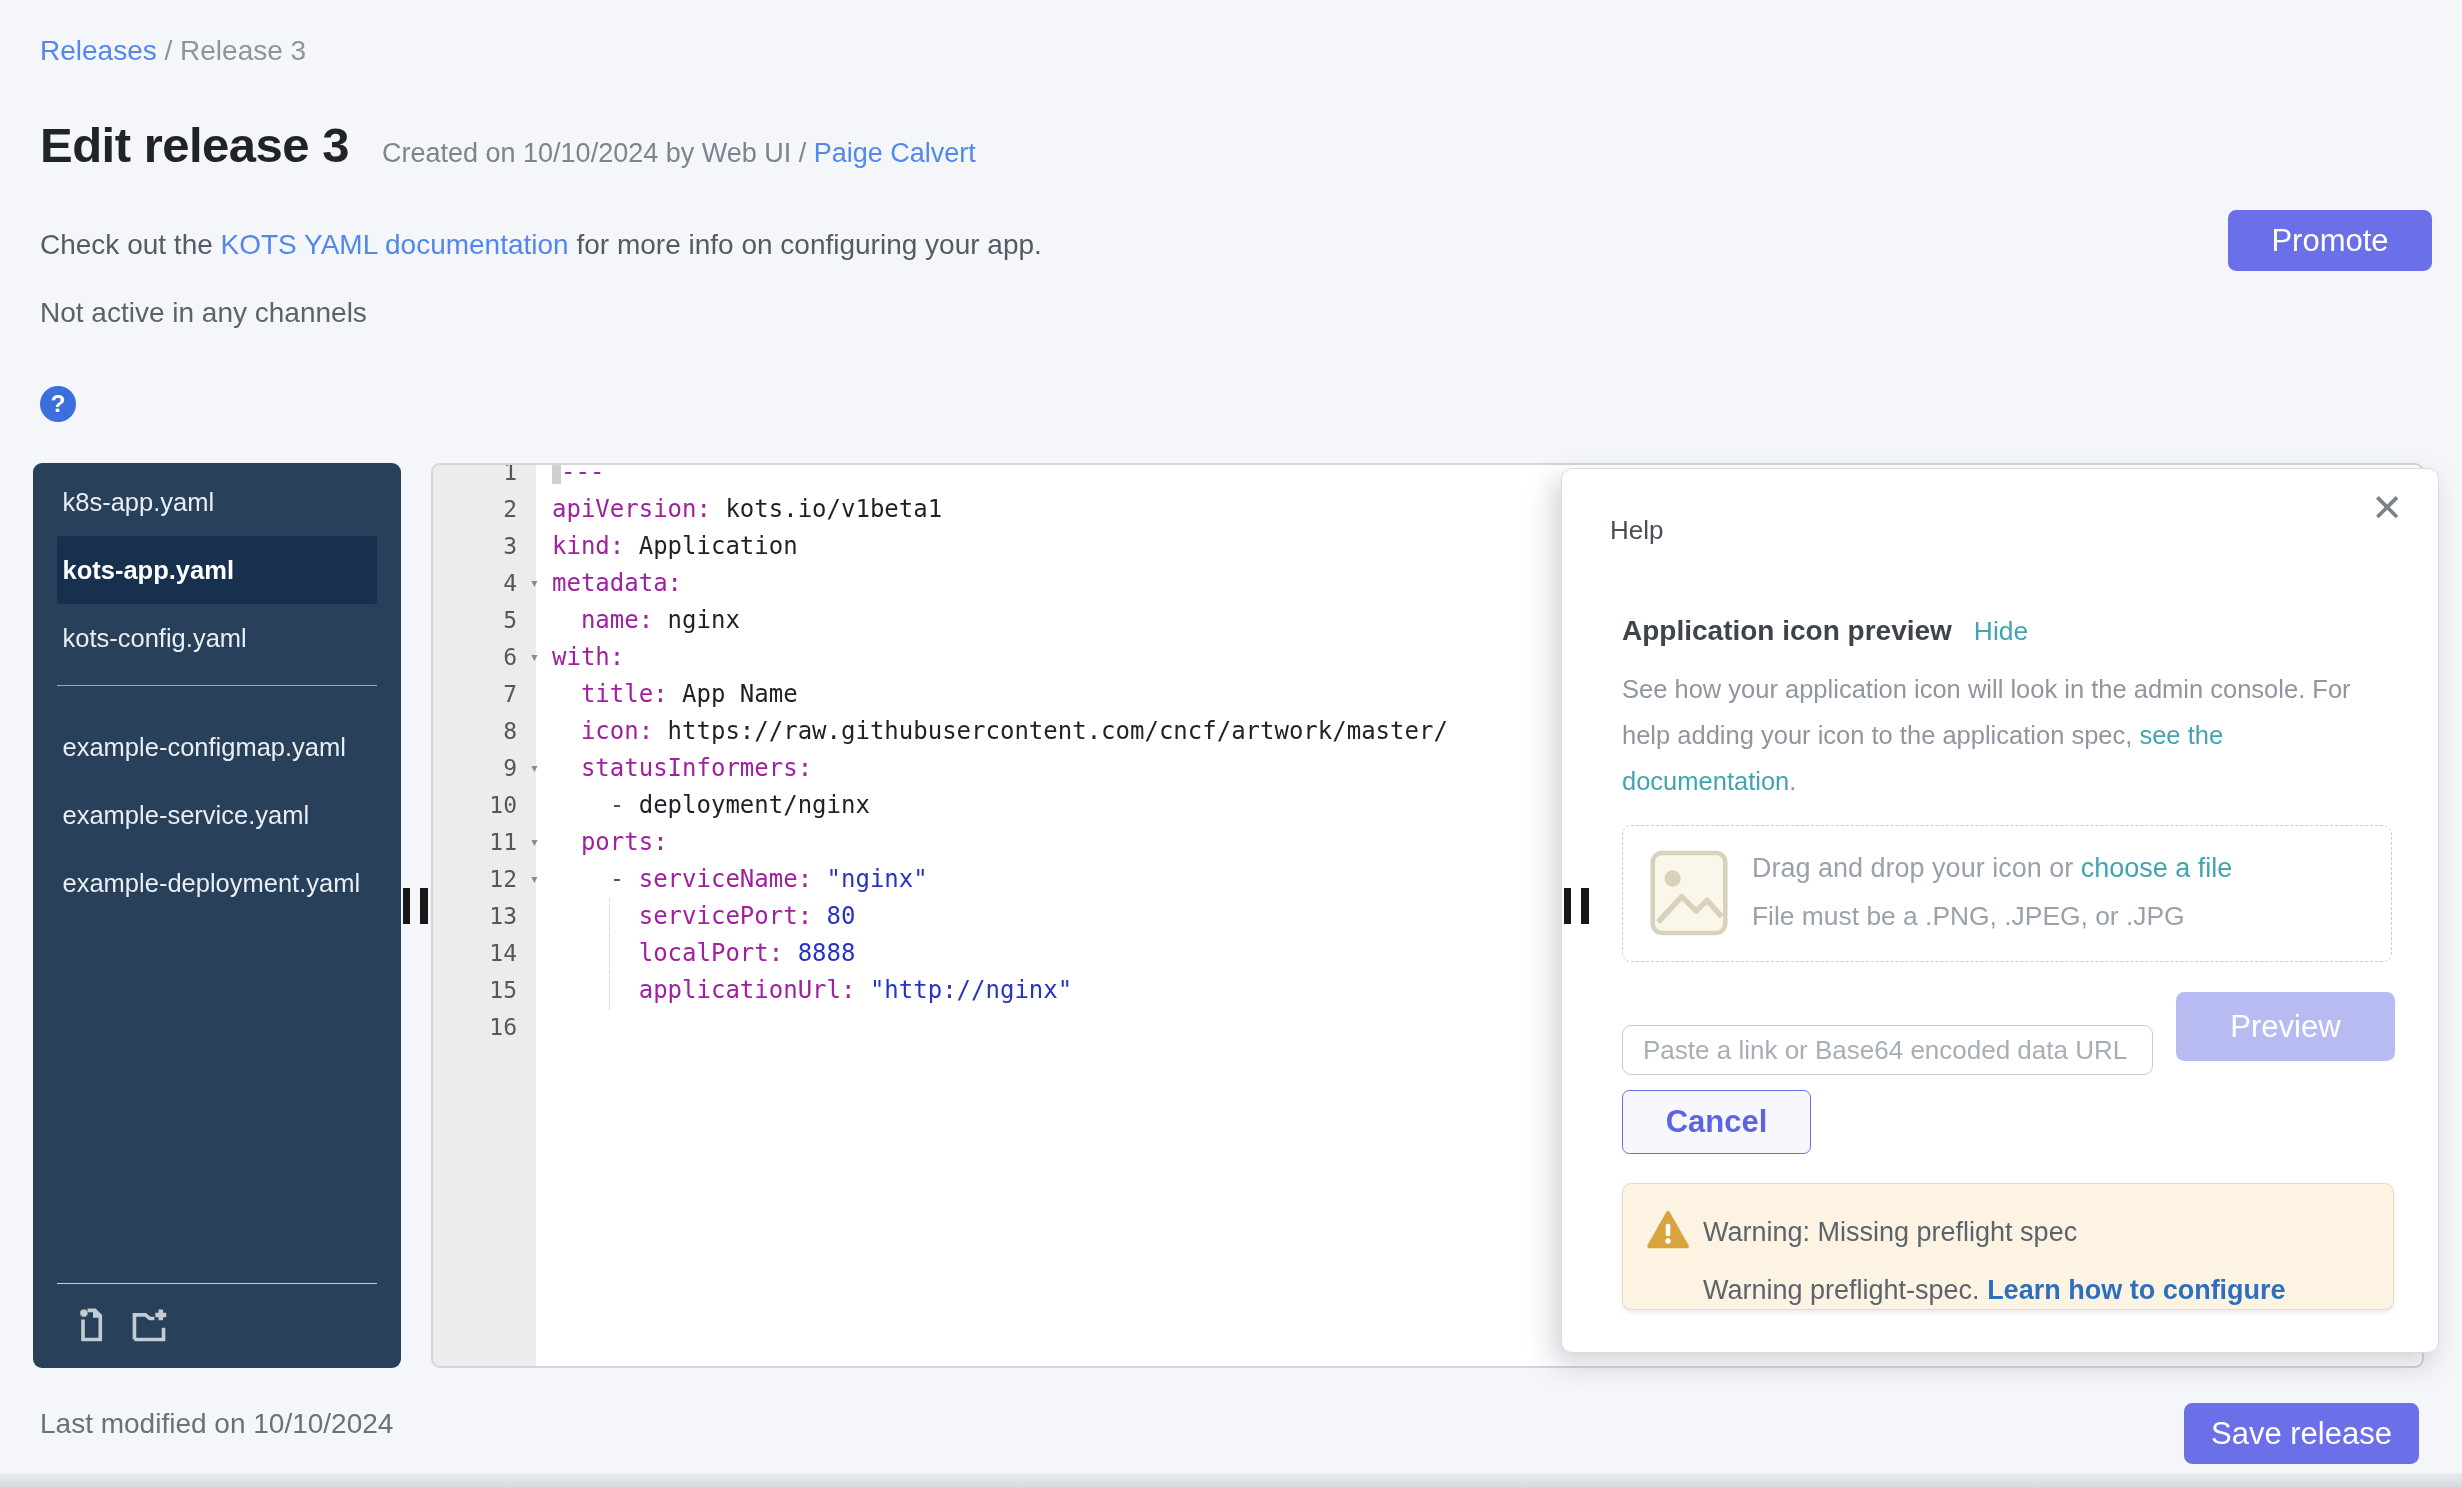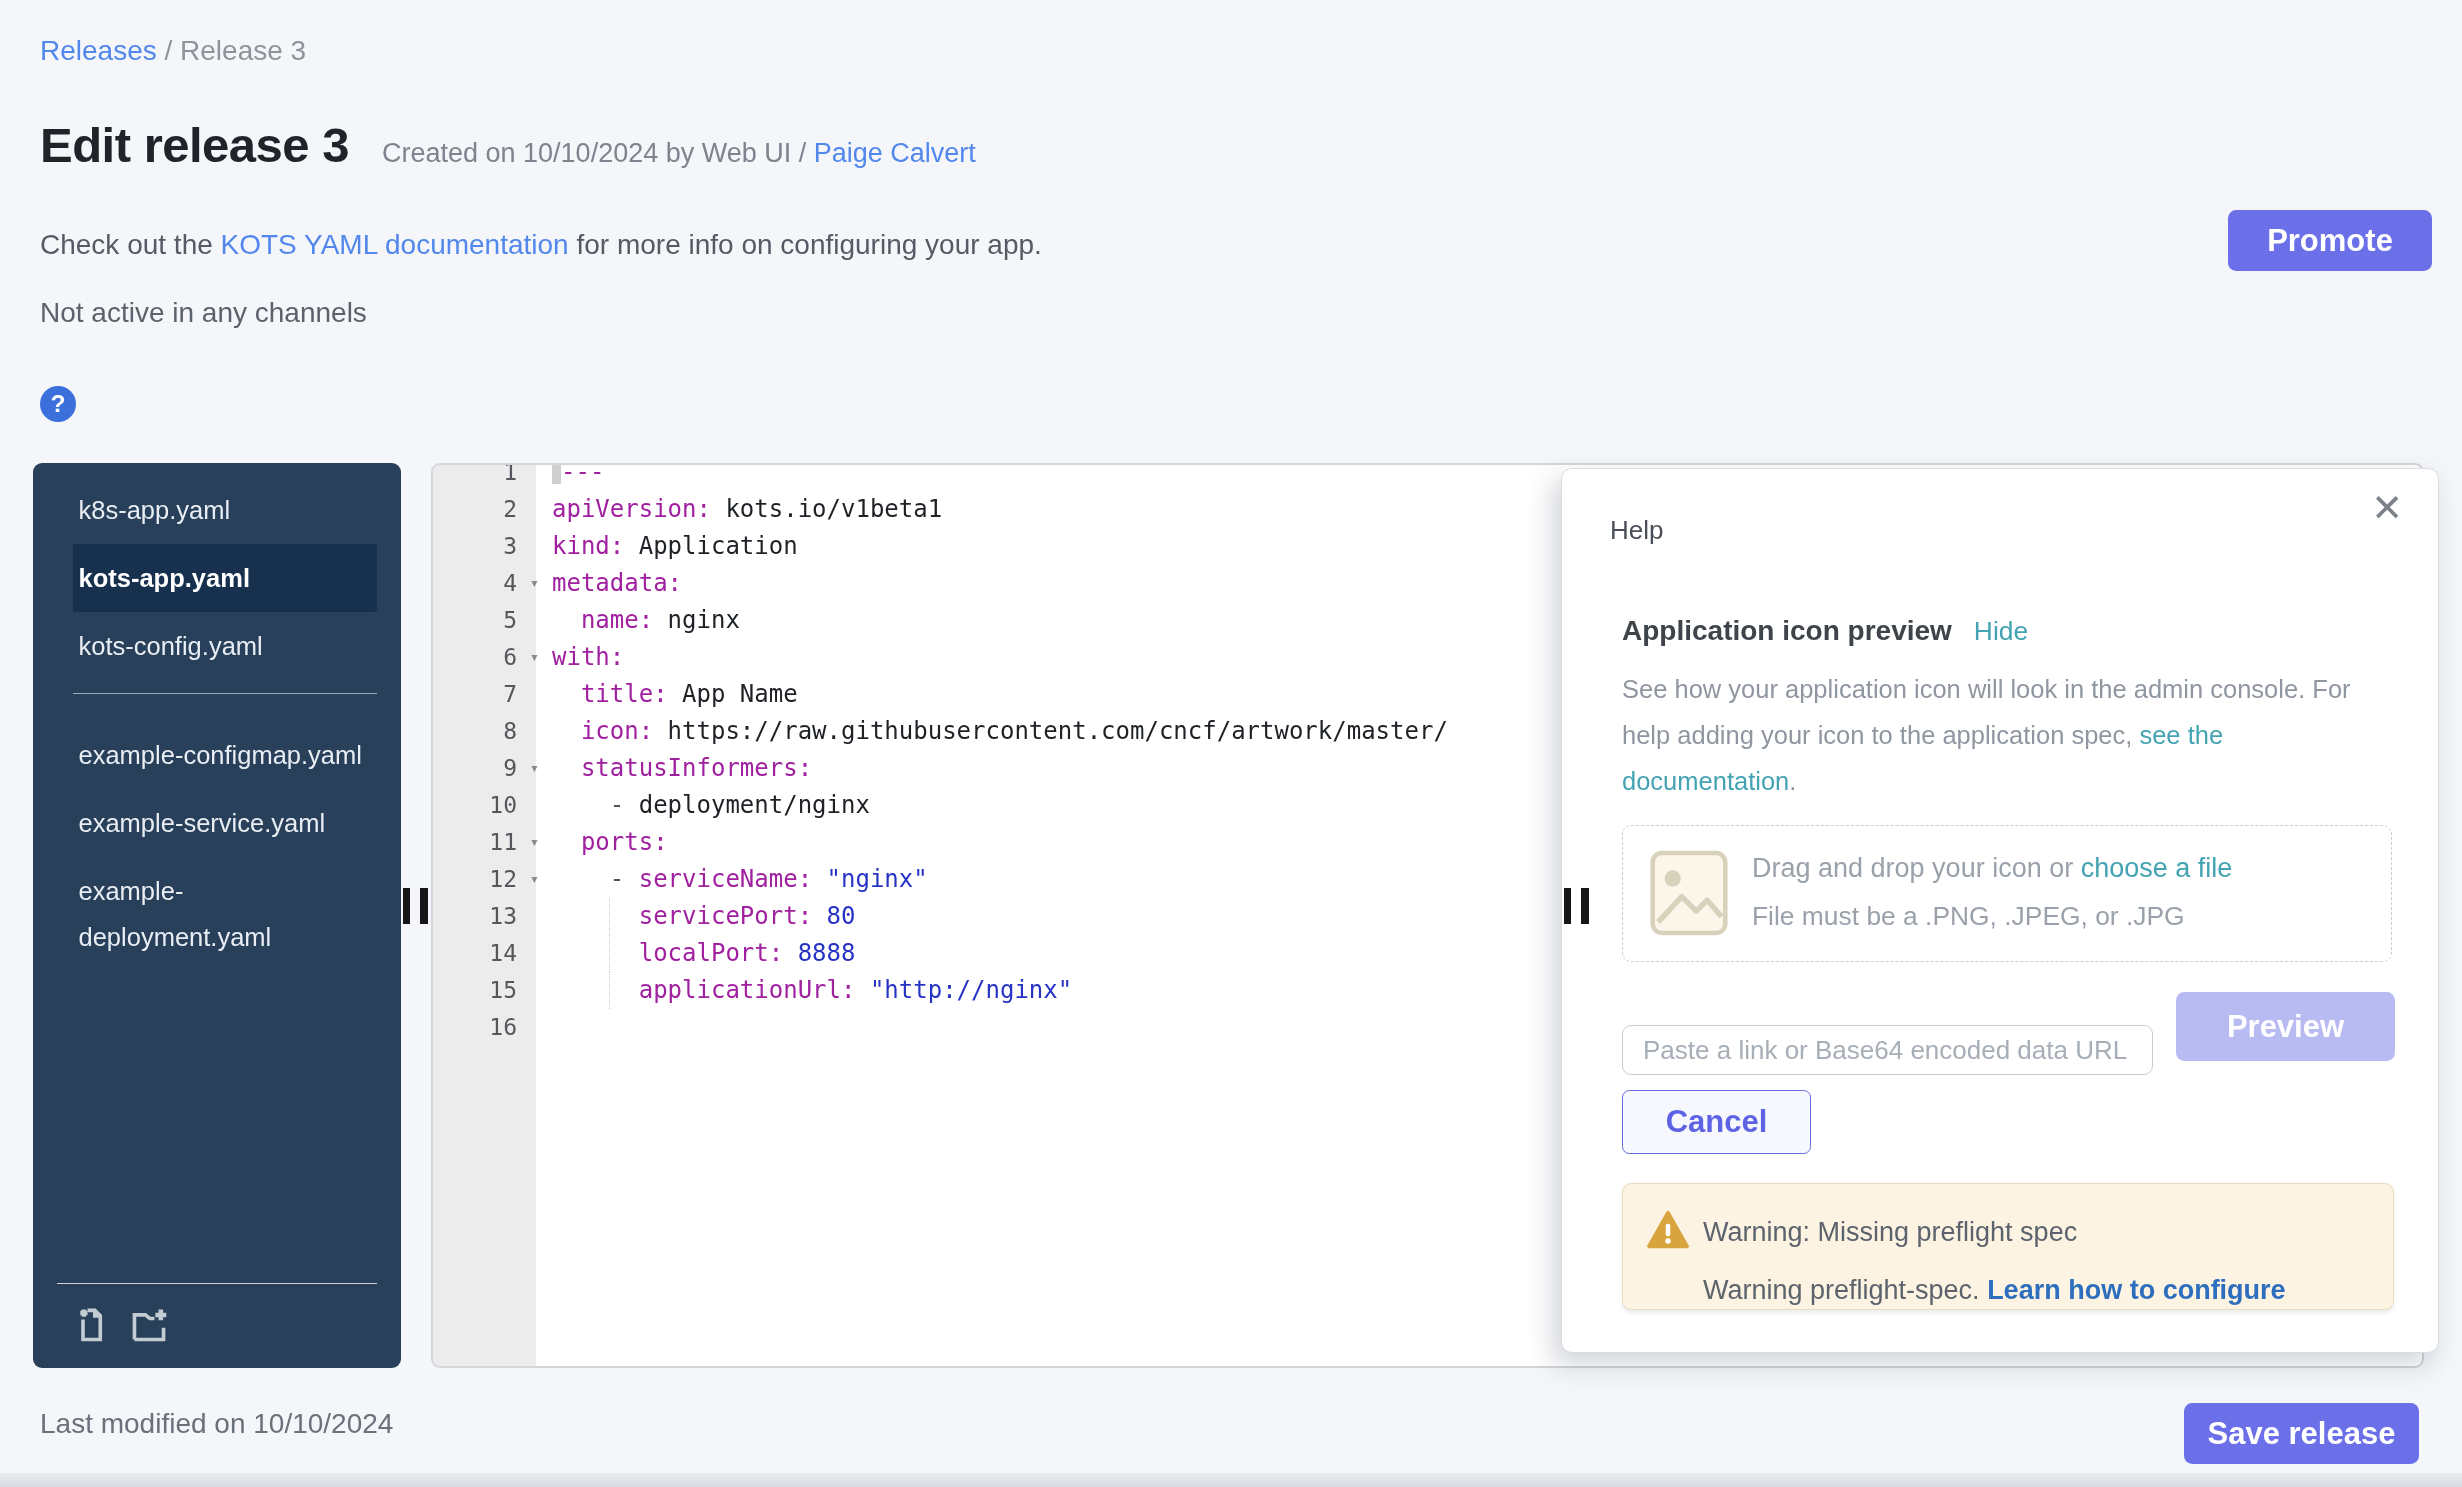--- a/index.html
+++ b/index.html
@@ -26,7 +26,7 @@
   .q-icon { width:36px; height:36px; border-radius:50%; background:#3b6fdb; color:#fff;
             font-size:24.6px; font-weight:700; display:flex; align-items:center; justify-content:center; }
   .git-link { margin-left:16.4px; font-size:29px; color:#5287ec; }
-  .btn { border:none; border-radius:8.2px; background:#6b70e8; color:#fff; font-weight:700;
+  .btn { border:none; border-radius:8.2px; background:#6b70e8; color:#fff; font-weight:400;
          font-family:"Liberation Sans", sans-serif; cursor:pointer; }
   .promote-btn { position:absolute; left:2228px; top:210px; width:204px; height:61px; font-size:31px; }
 

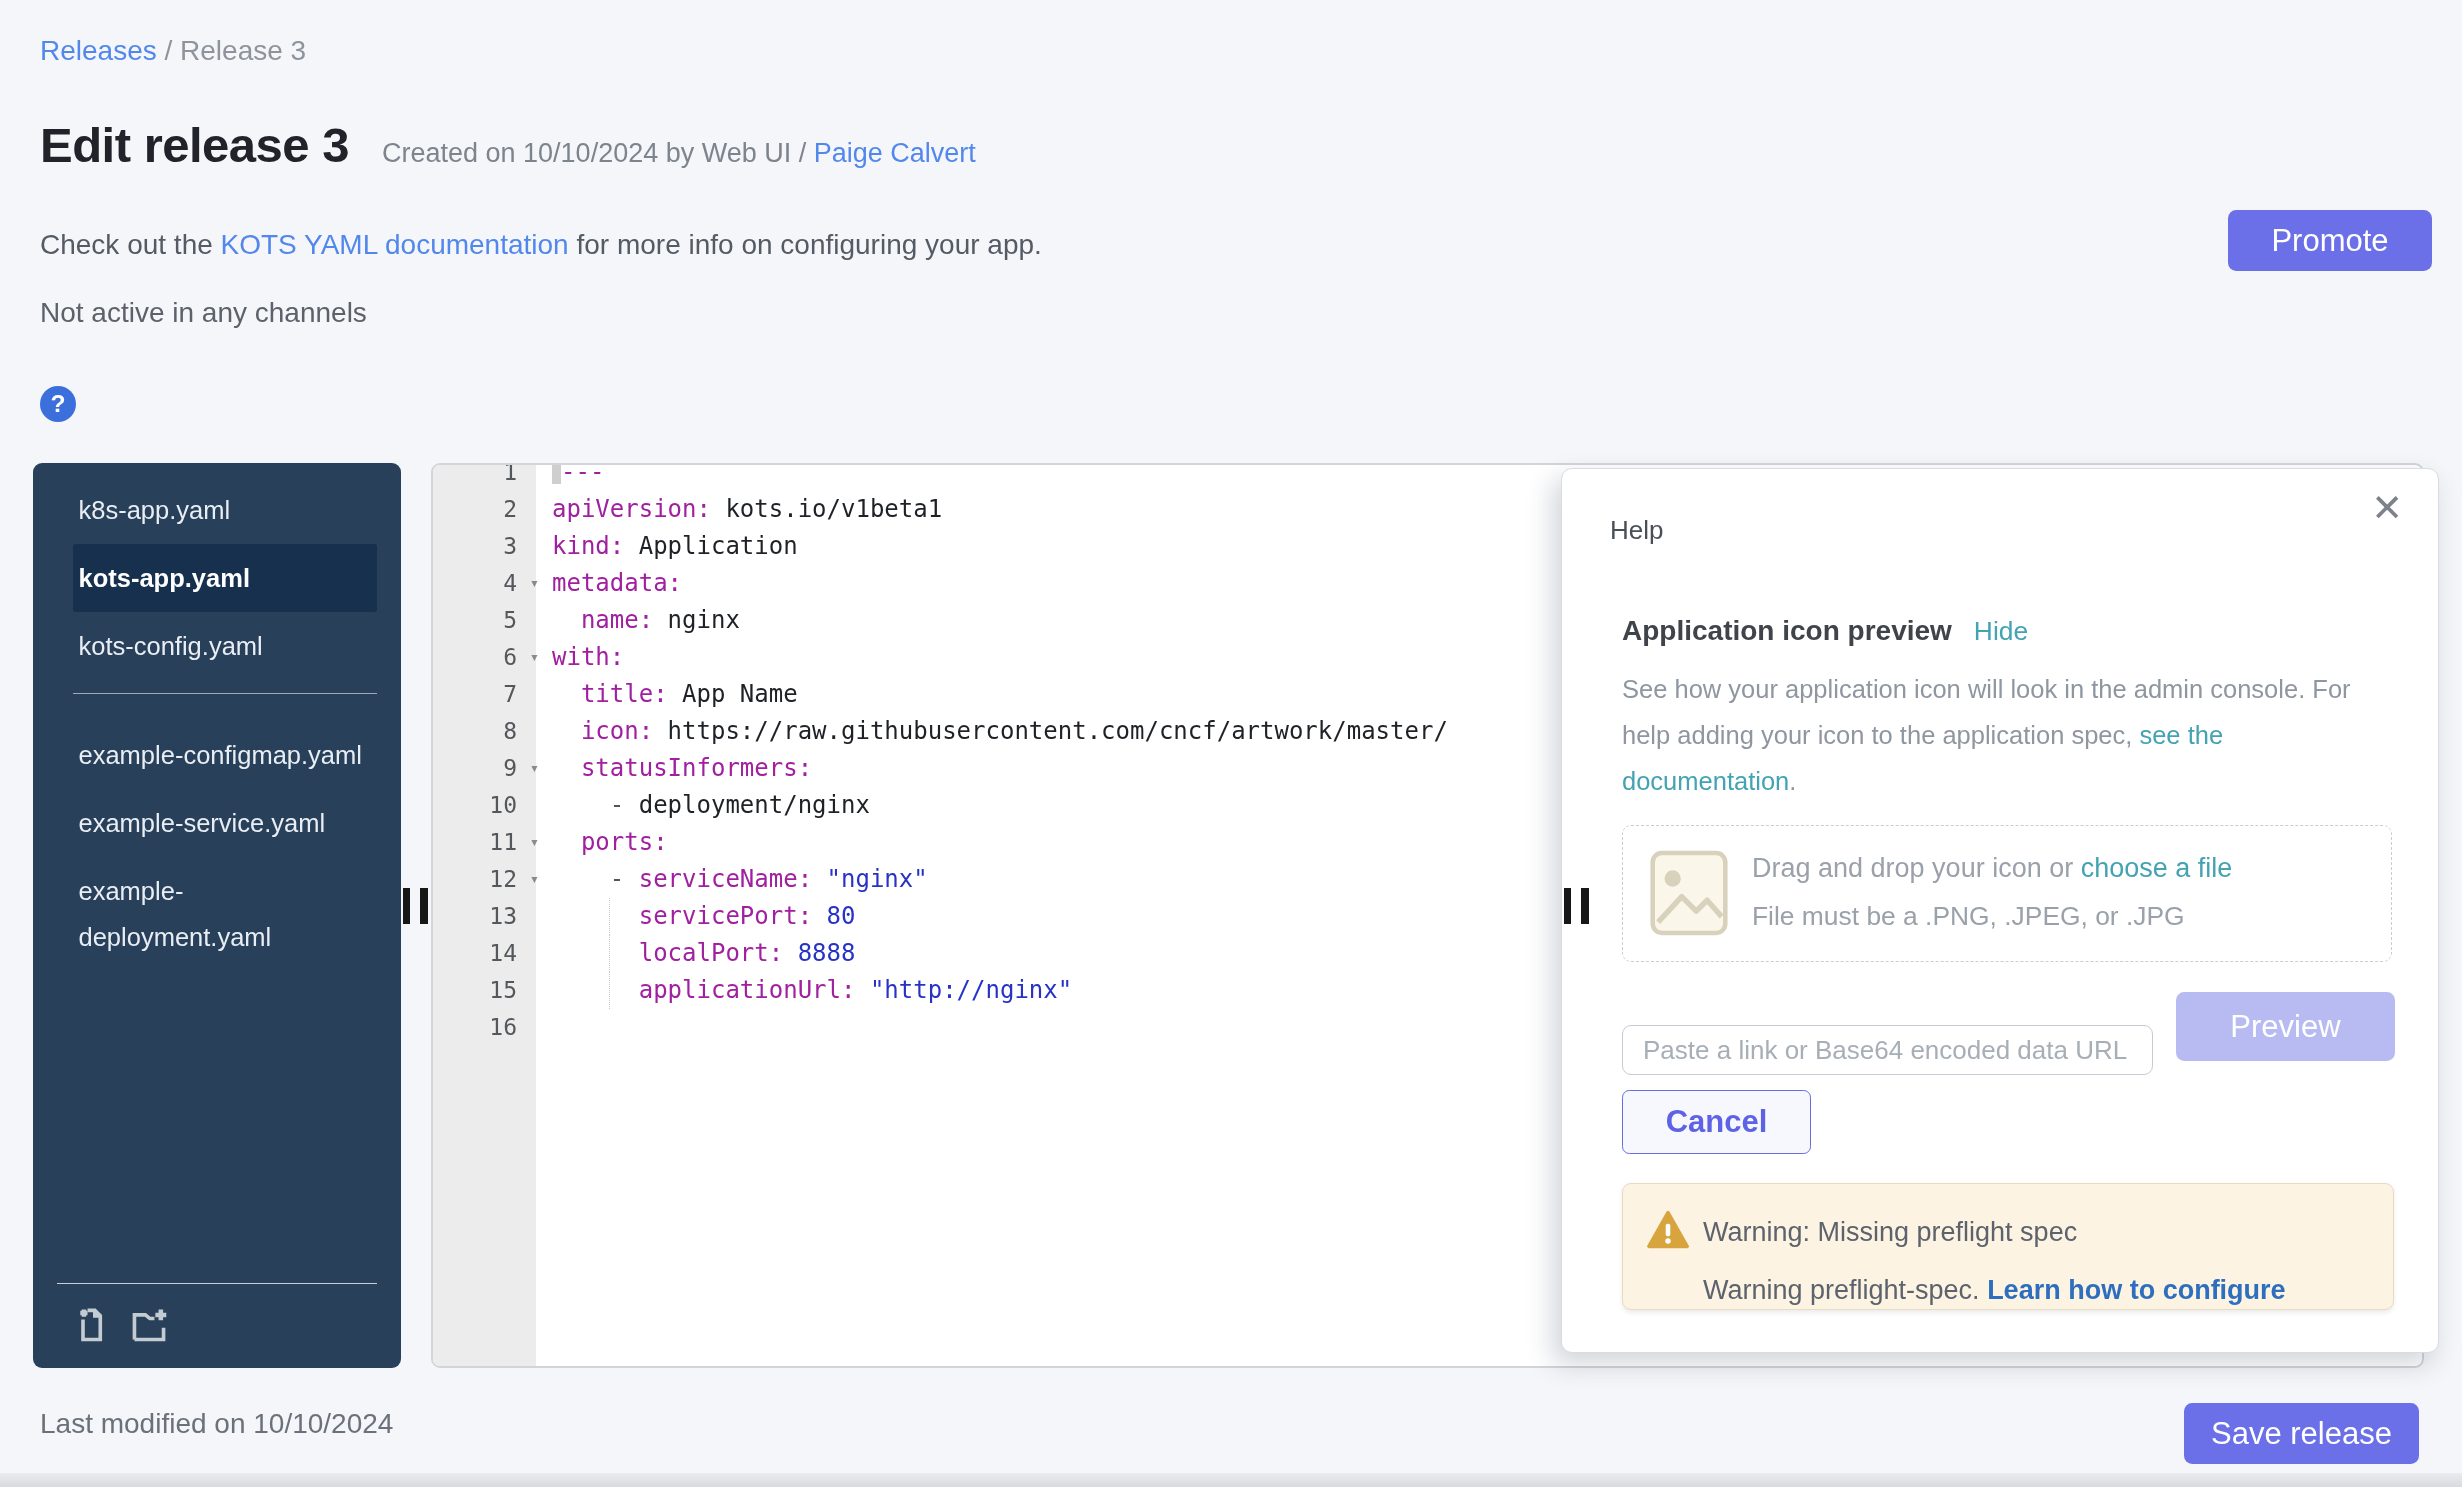--- a/index.html
+++ b/index.html
@@ -33,7 +33,7 @@
   
   .sidebar { position:absolute; left:33px; top:463px; width:368px; height:905px;
              background:#29405a; border-radius:9px; }
-  .file-list { padding-top:13px;margin-left:16px; }
+  .file-list { padding-top:5px; }
   .file-item { margin:0 24px; padding:11px 3.6px 11px 5.5px; font-size:25.5px; line-height:46px;
                color:#e9eef4; border-radius:2.7px; cursor:pointer; overflow-wrap:break-word; }
   .file-item.selected { background:#16304e; font-weight:700; color:#ffffff; }

